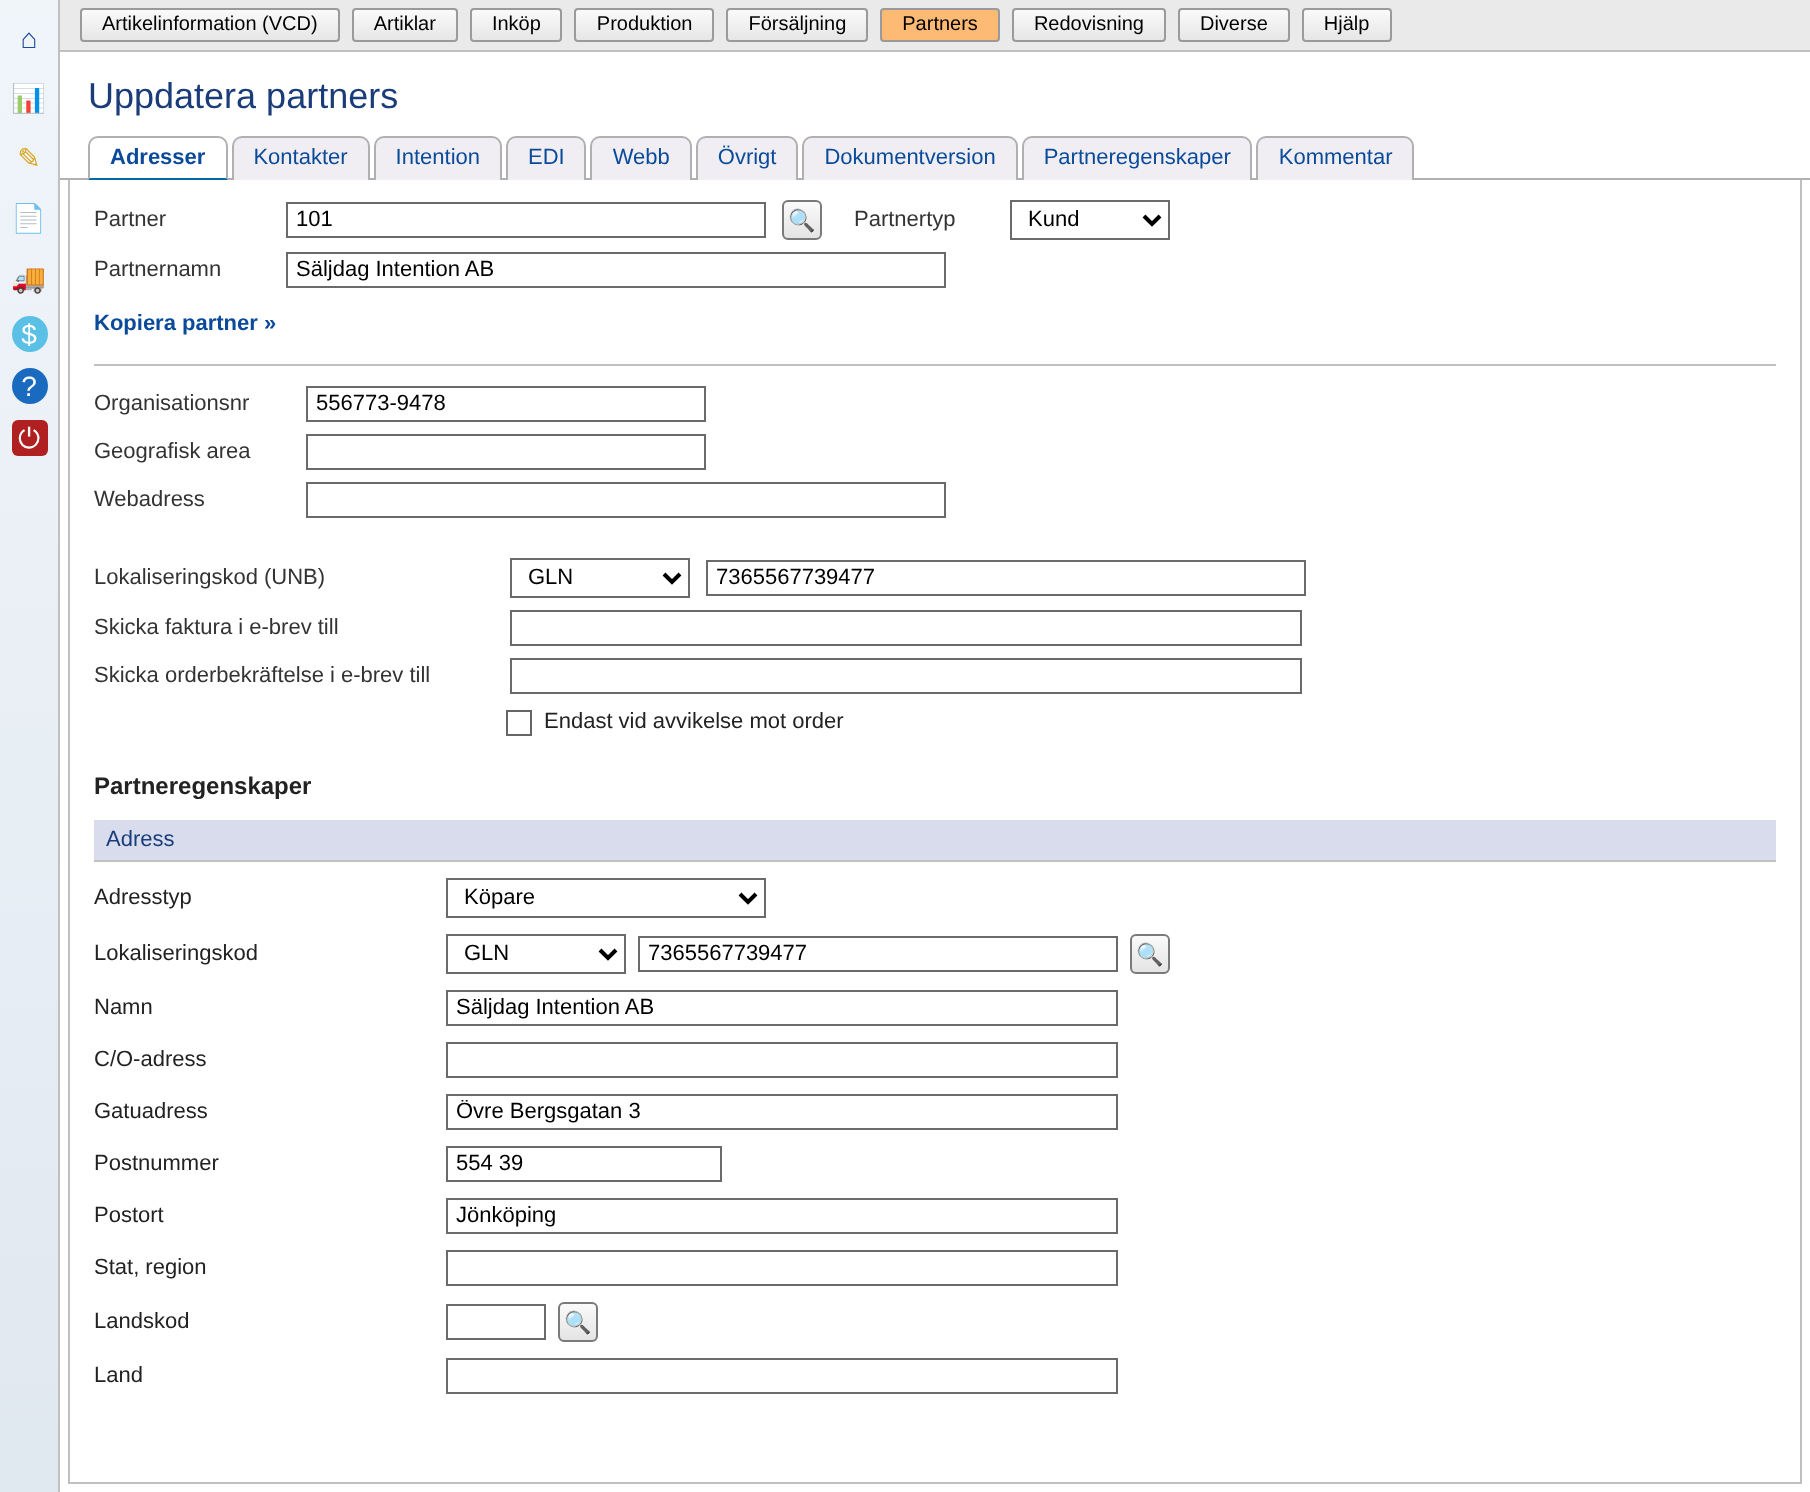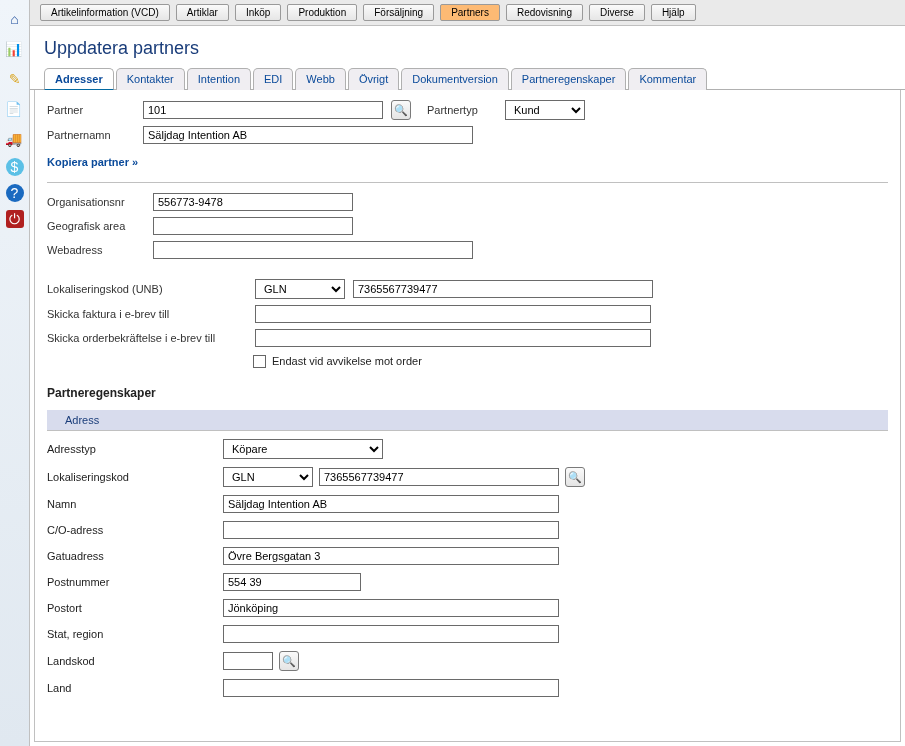--- a/index.html
+++ b/index.html
@@ -152,7 +152,7 @@
   .sub-header {
     background: #d8dced;
     color: #1a3d7a;
-    padding: 4px 18px;
+    padding: 4px 6px;
     border-bottom: 1px solid #c0c0c0;
     margin-bottom: 8px;
   }

